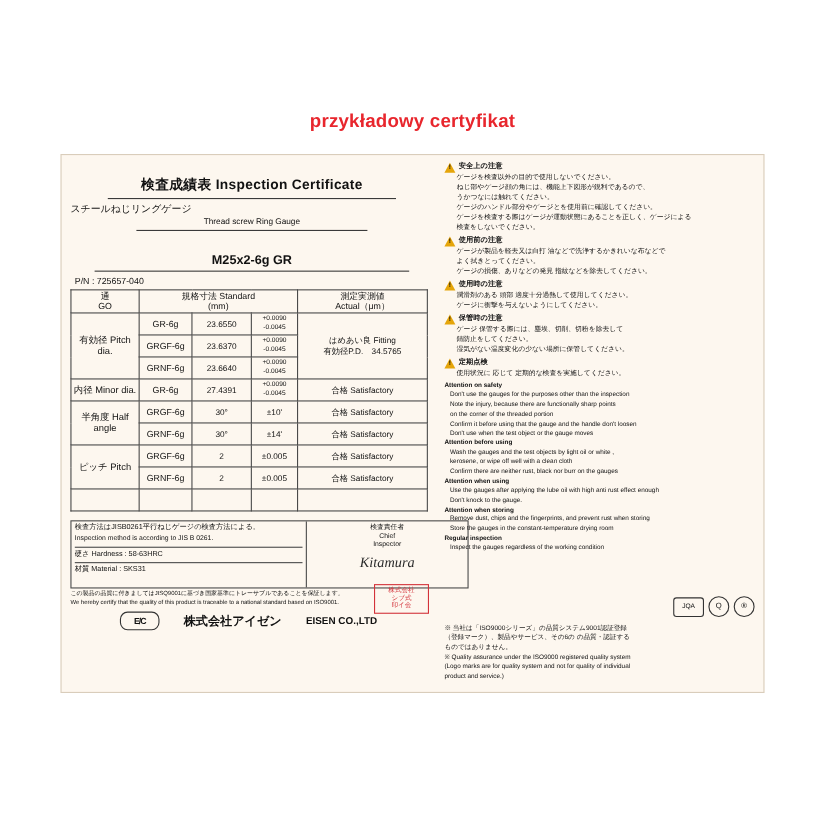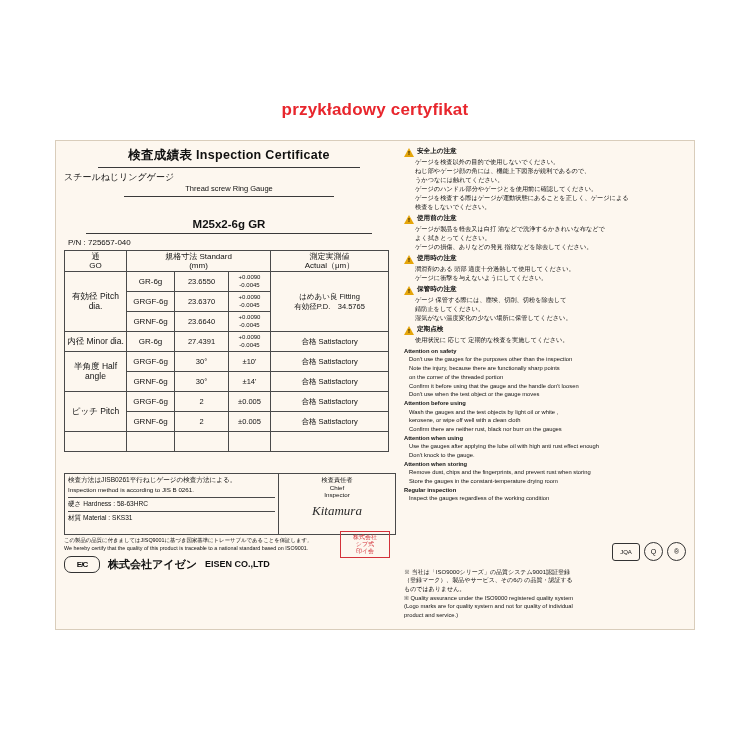--- a/index.html
+++ b/index.html
@@ -30,7 +30,7 @@
   }
 
   .left{
-    position:absolute;left:8px;top:6px;width:330px;height:476px;
+    position:absolute;left:8px;top:19px;width:330px;height:476px;
   }
   .right{
     position:absolute;left:348px;top:6px;width:284px;height:476px;

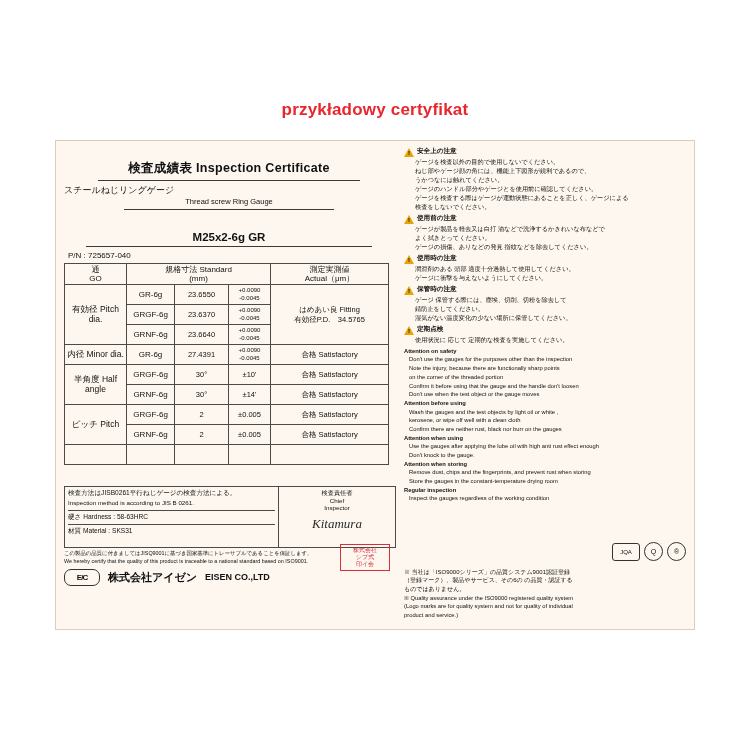--- a/index.html
+++ b/index.html
@@ -80,8 +80,8 @@
   
   .footer{
     position:relative;
-    width:332px;
-    margin-top:21px;
+    width:362px;
+    margin-top:8px;
     border:1px solid #4a4a4a;
     box-sizing:border-box;
     height:62px;

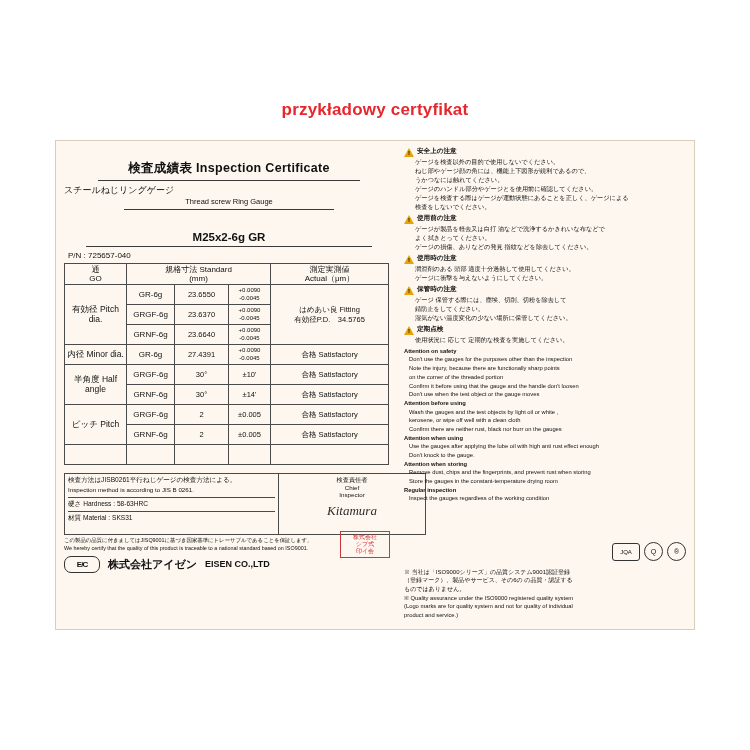--- a/index.html
+++ b/index.html
@@ -116,8 +116,8 @@
     transform:rotate(0deg);
   }
   .company{
-    width:324px;margin-top:4px;display:flex;align-items:center;gap:8px;
-    font-size:11px;font-weight:bold;color:#111;
+    width:324px;margin-top:4px;display:flex;align-items:center;gap:22px;
+    font-size:11px;font-weight:bold;color:#111;justify-content:center;
   }
   .logo{
     width:34px;height:15px;border:1px solid #333;border-radius:7px;

